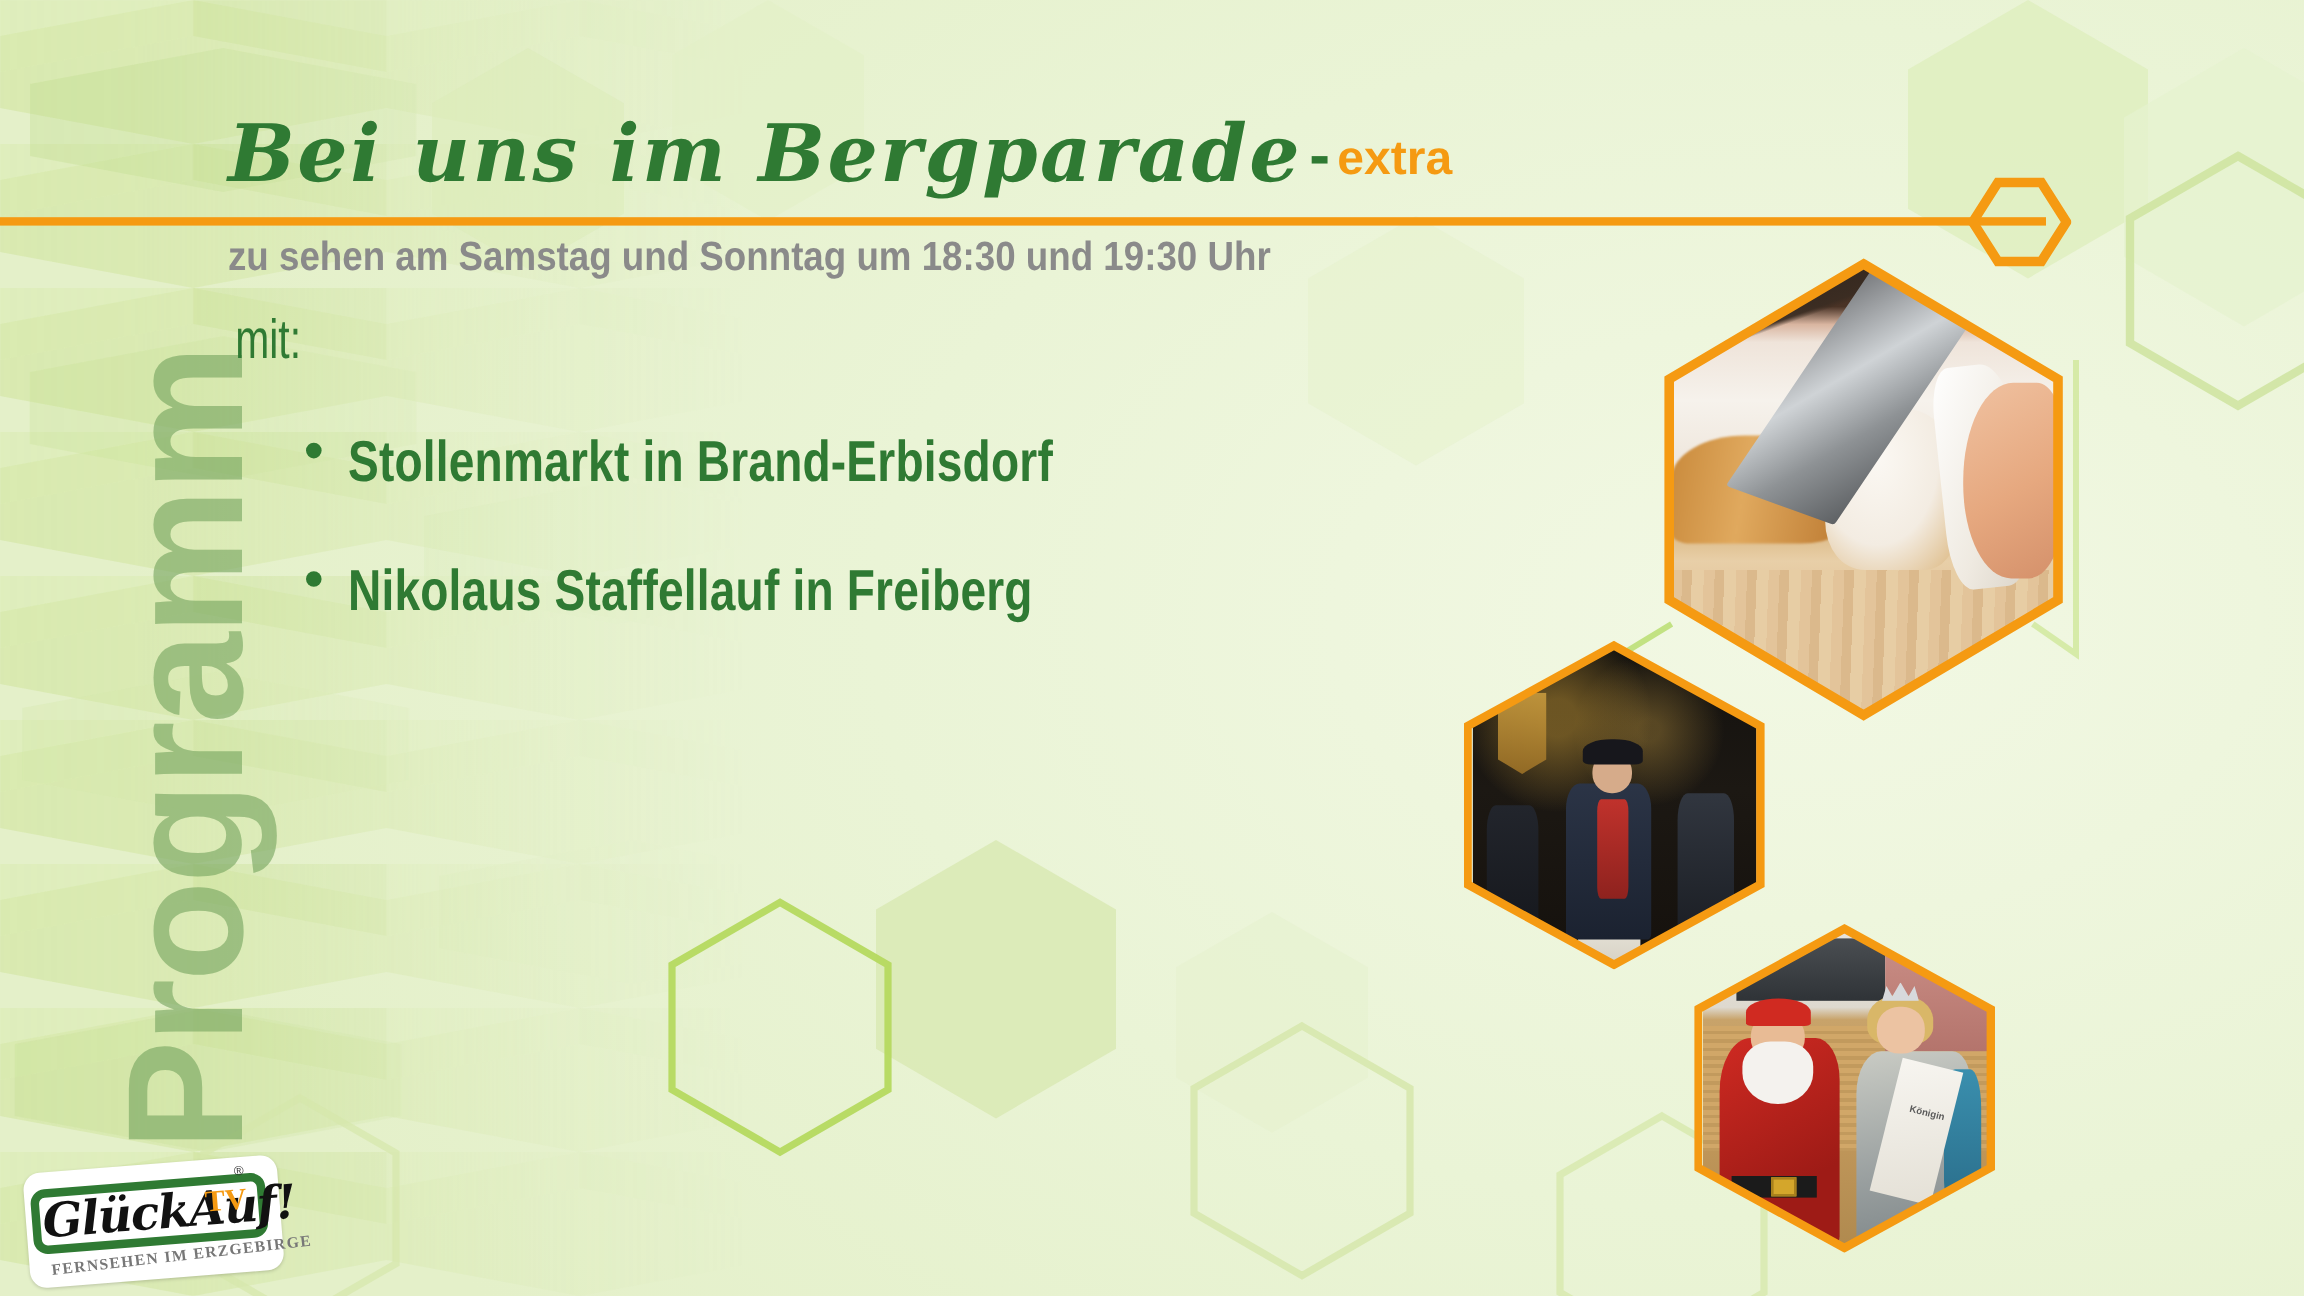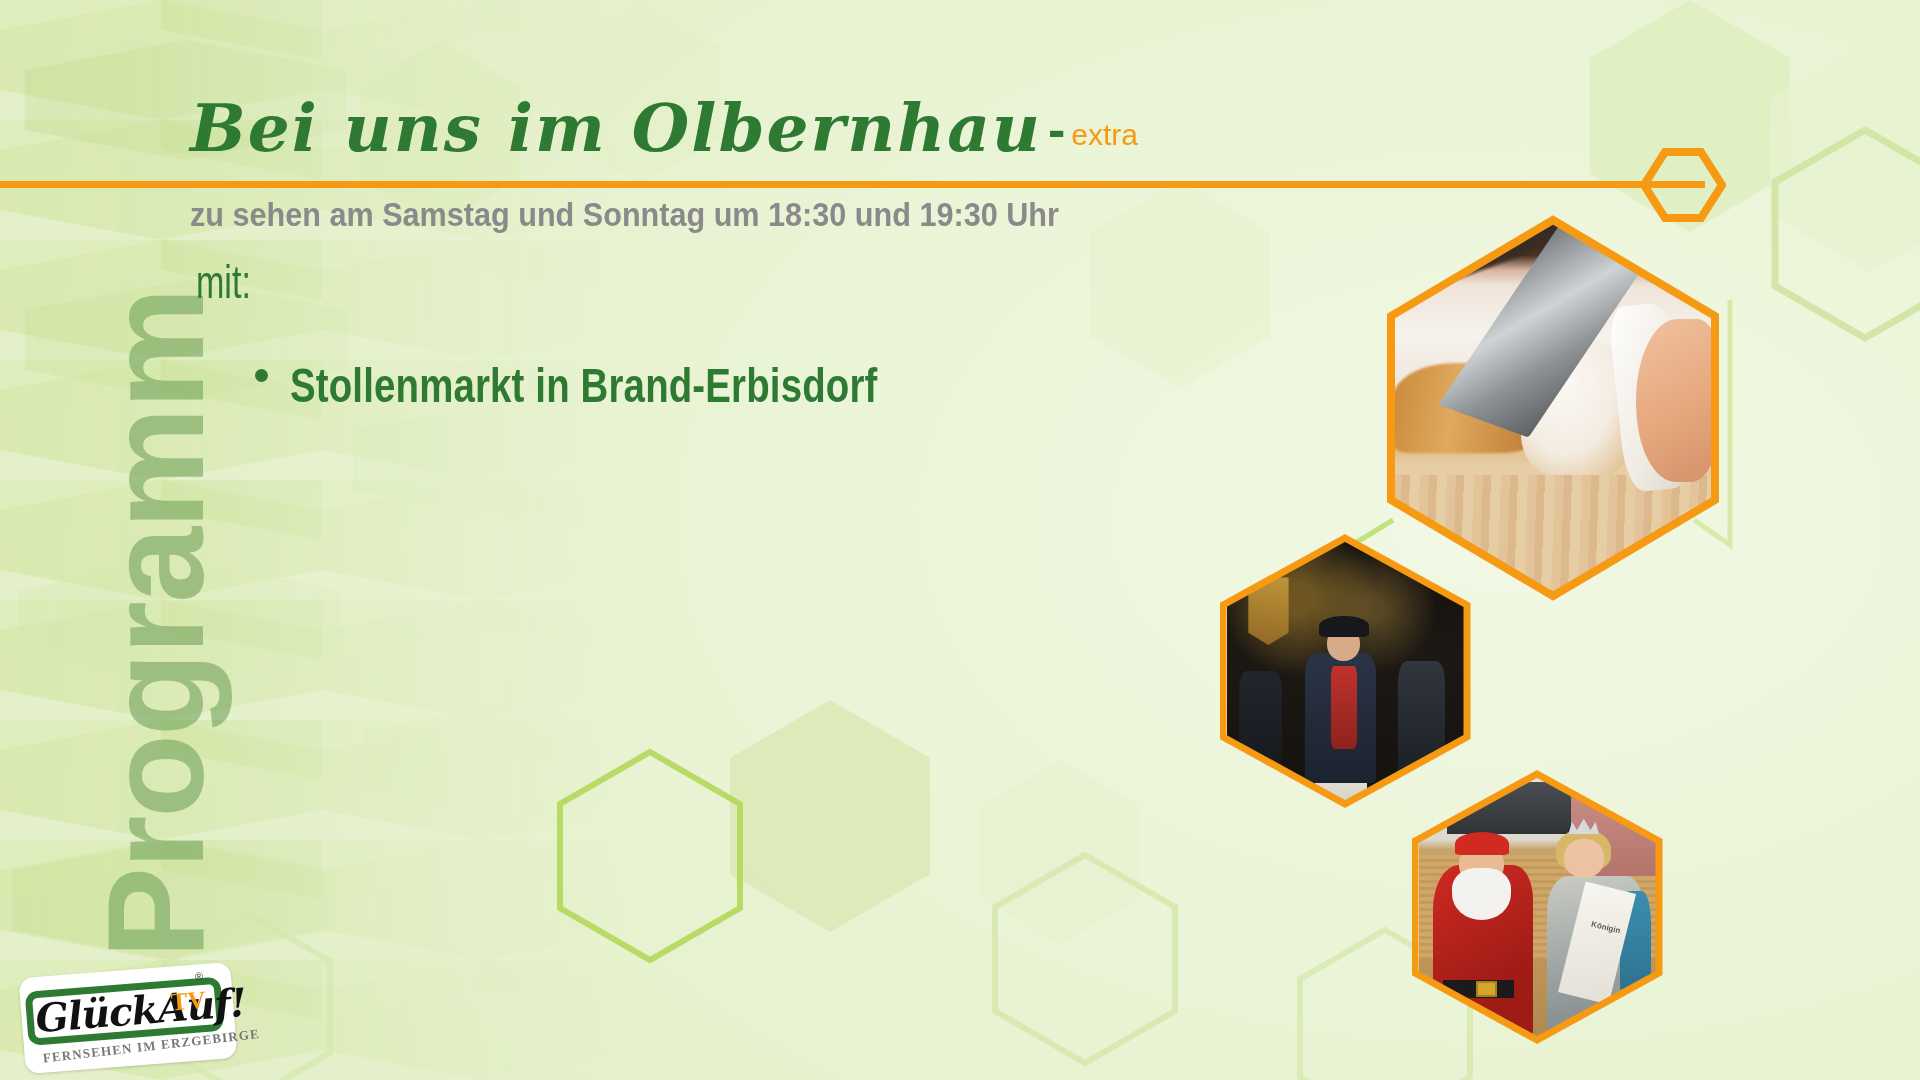--- a/index.html
+++ b/index.html
@@ -435,7 +435,7 @@
   <div class="vert-word">Programm</div>
 
   <div class="headline">
-    <span class="script">Bei uns im Olbernhau</span><span class="dash">-</span><span class="extra">extra</span>
+    <span class="script">Bei uns im Bergparade</span><span class="dash">-</span><span class="extra">extra</span>
   </div>
 
   <div class="rule"></div>

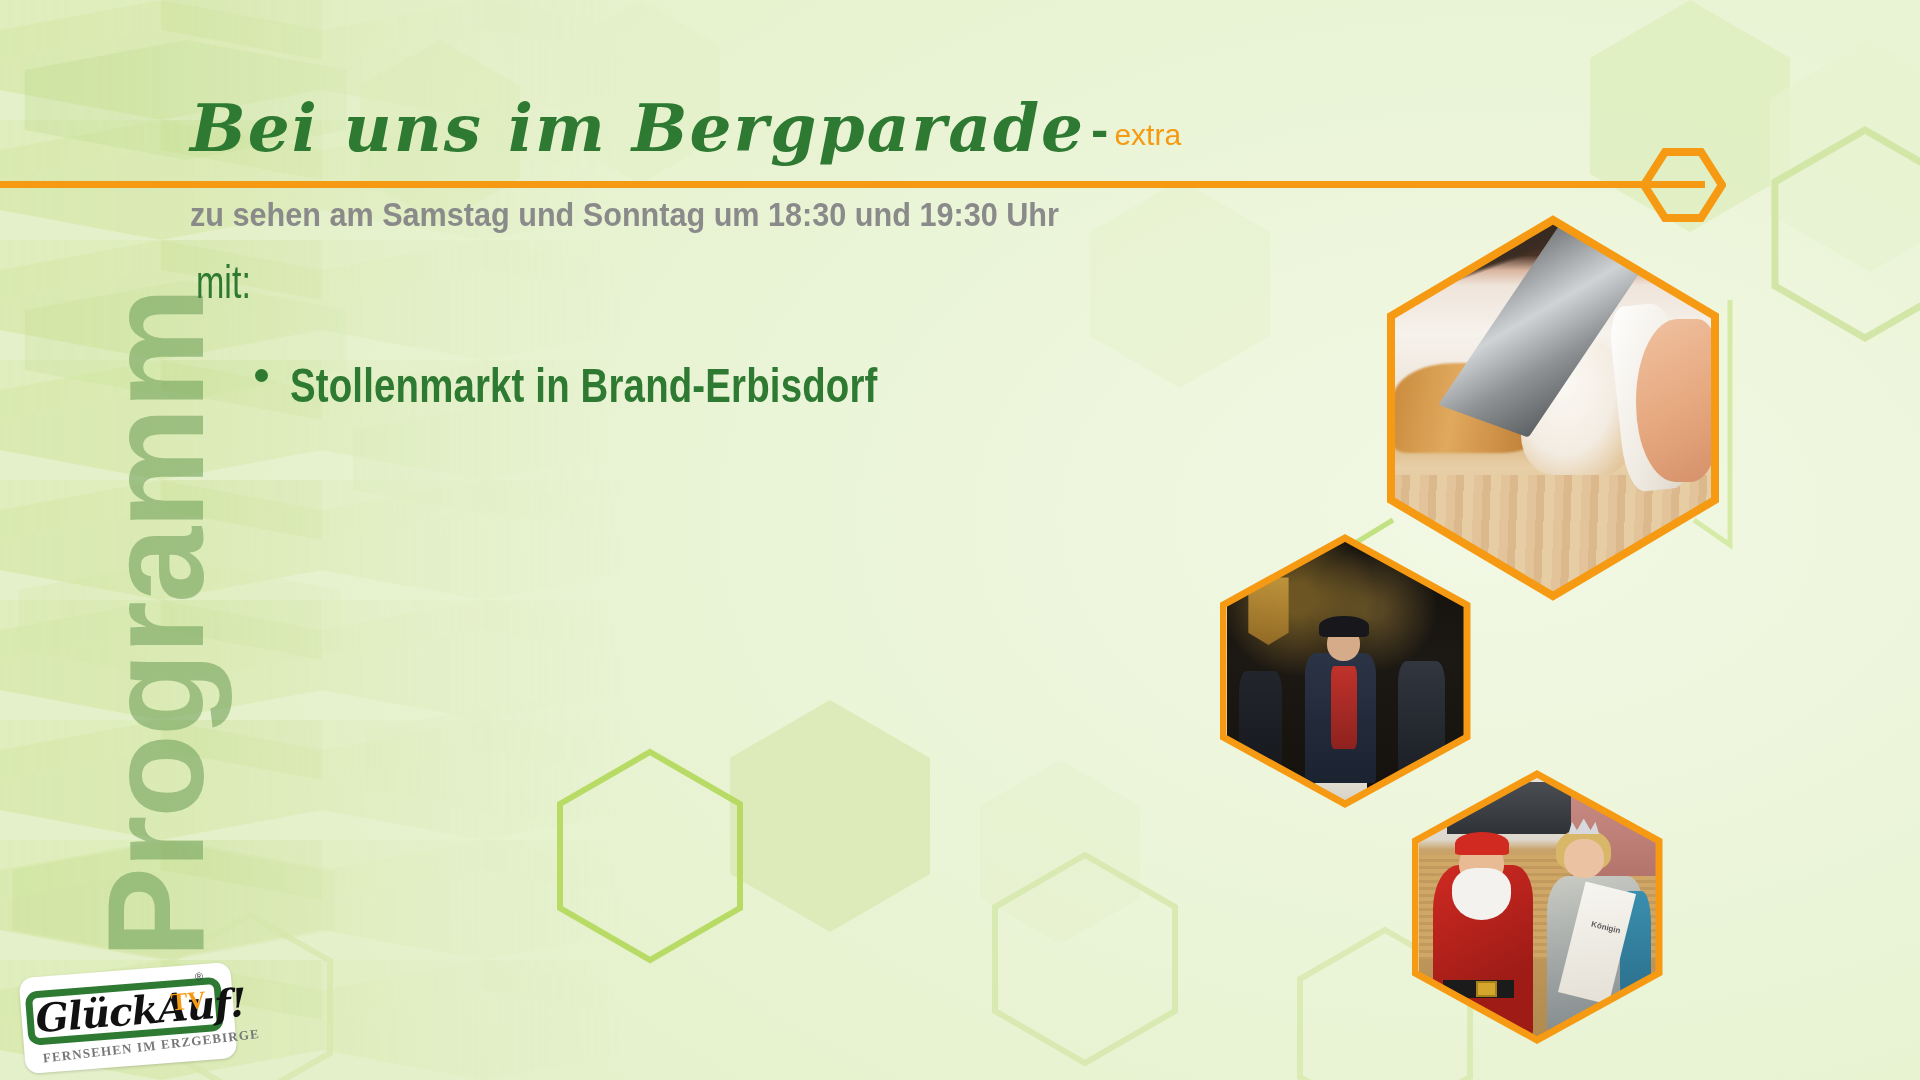--- a/index.html
+++ b/index.html
@@ -78,8 +78,8 @@
   }
   .headline .extra {
     font-family:"Liberation Sans", sans-serif;
-    font-weight:400;
-    font-size:30px;
+    font-weight:700;
+    font-size:40px;
     color:#f59a12;
     letter-spacing:0px;
     vertical-align:6px;

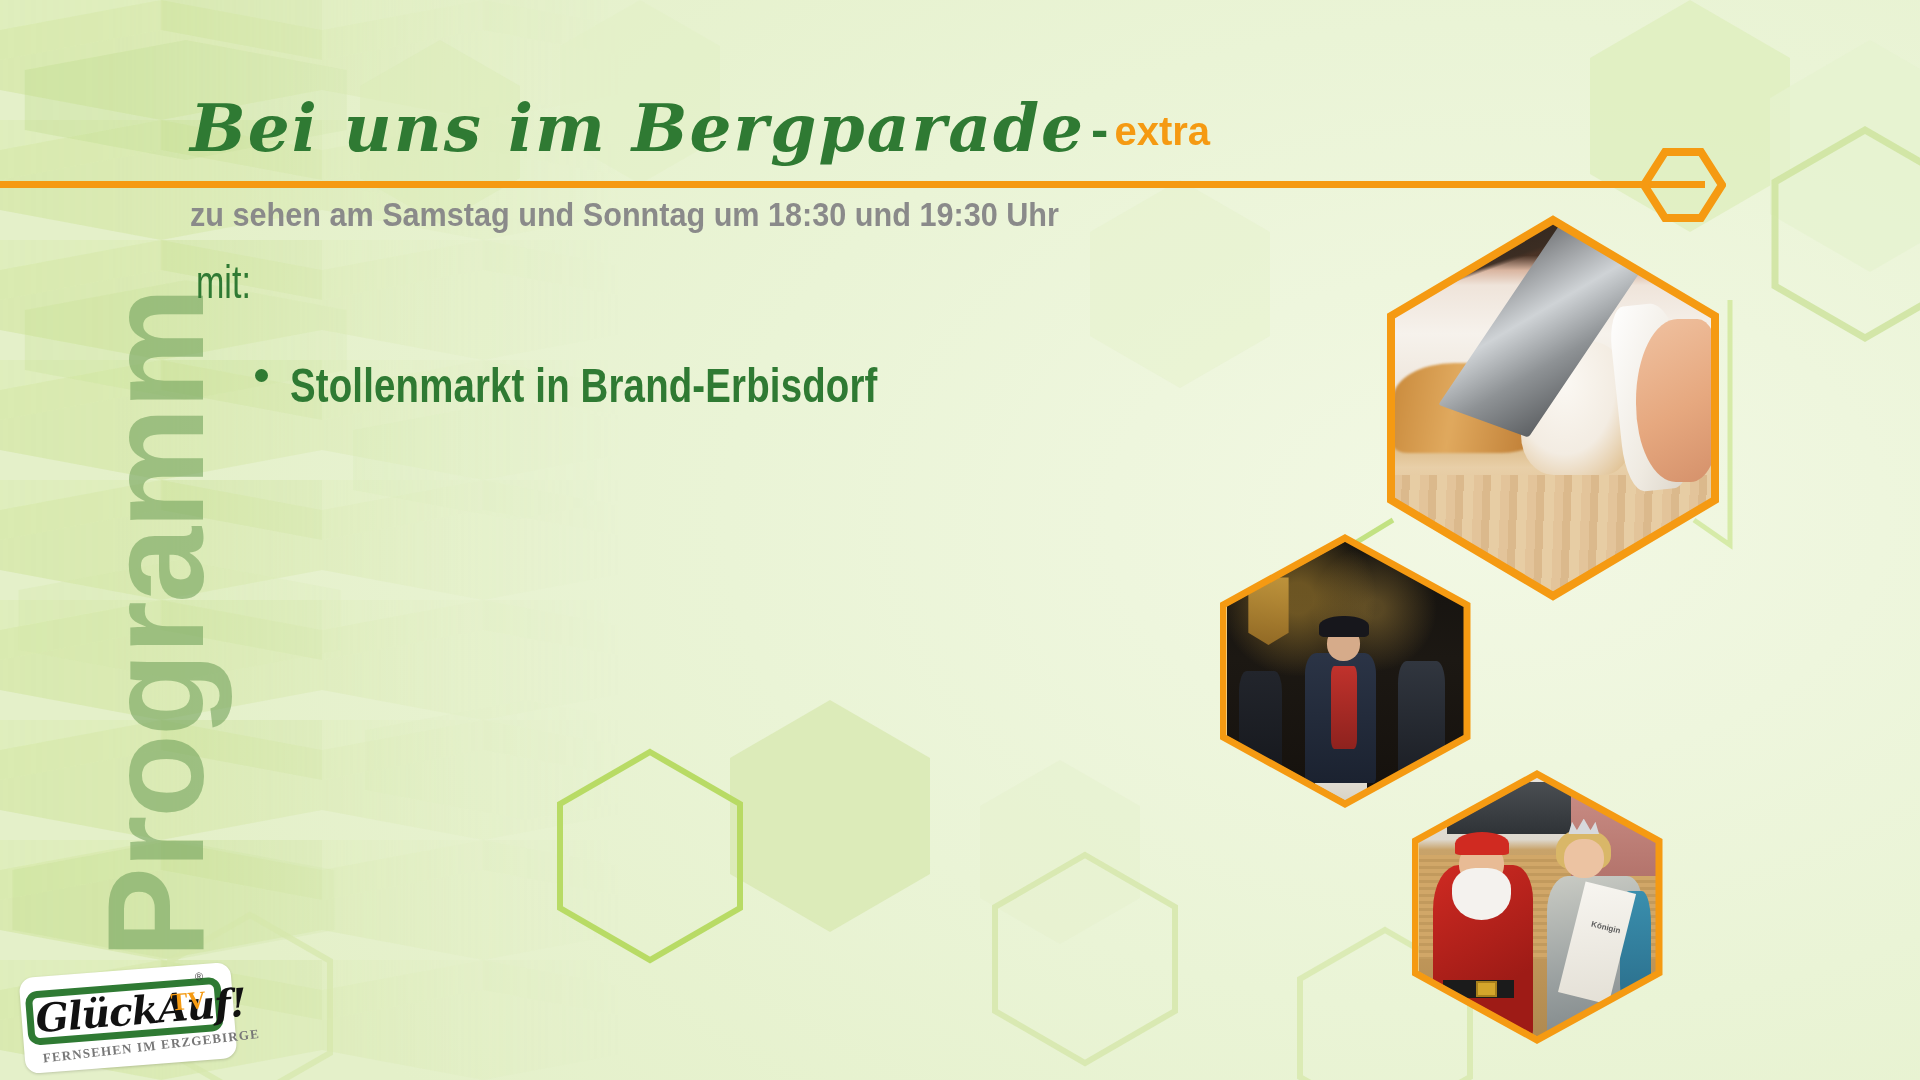--- a/index.html
+++ b/index.html
@@ -451,6 +451,10 @@
     <li>
       <span class="dot"></span>
       <span class="txt">Stollenmarkt in Brand-Erbisdorf</span>
+    </li>
+    <li>
+      <span class="dot"></span>
+      <span class="txt">Nikolaus Staffellauf in Freiberg</span>
     </li>
   </ul>
 

